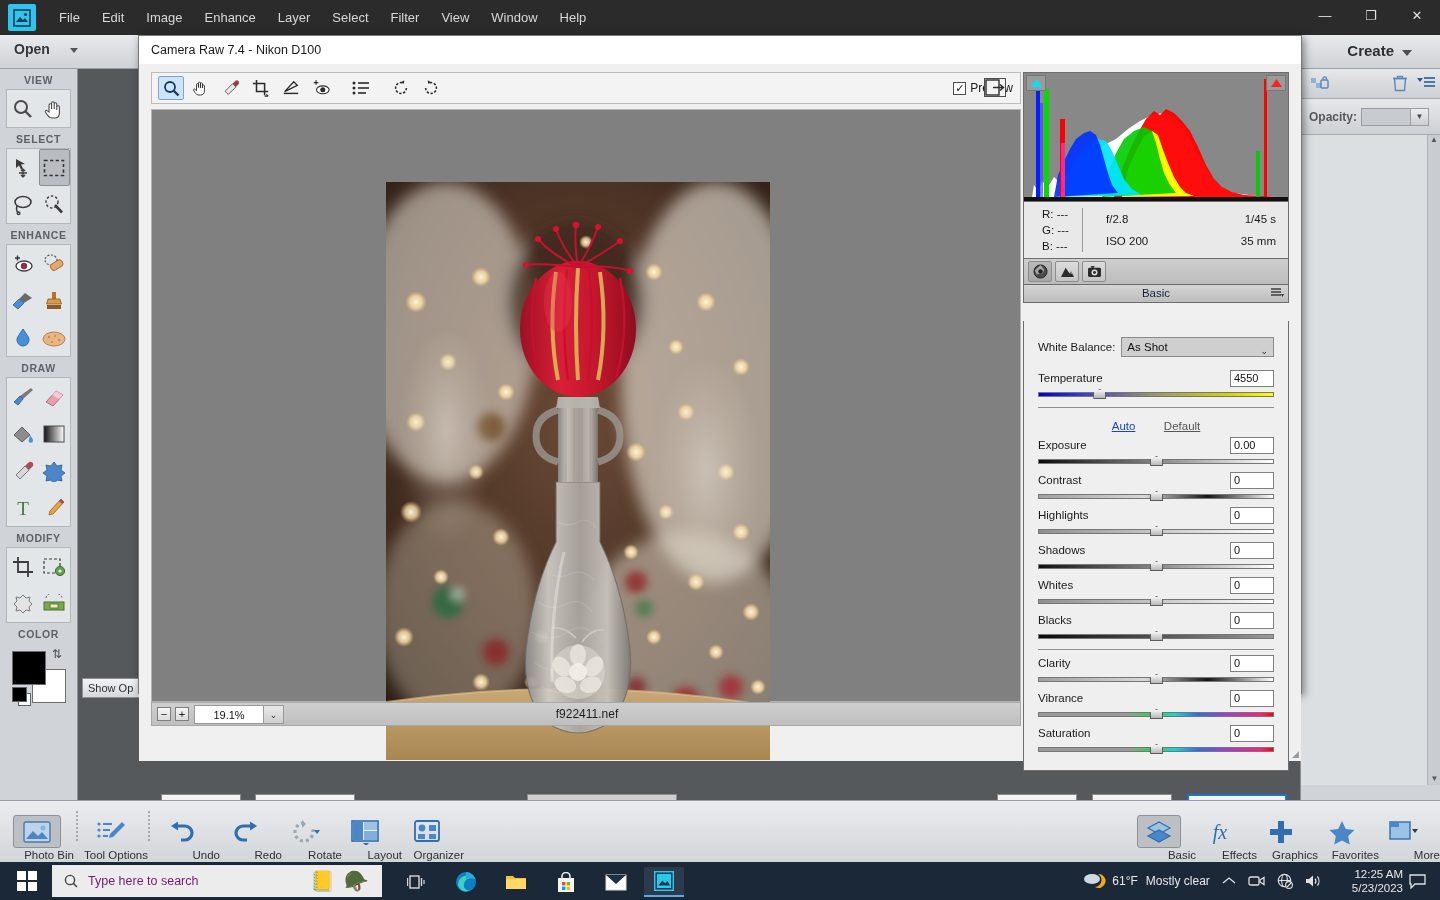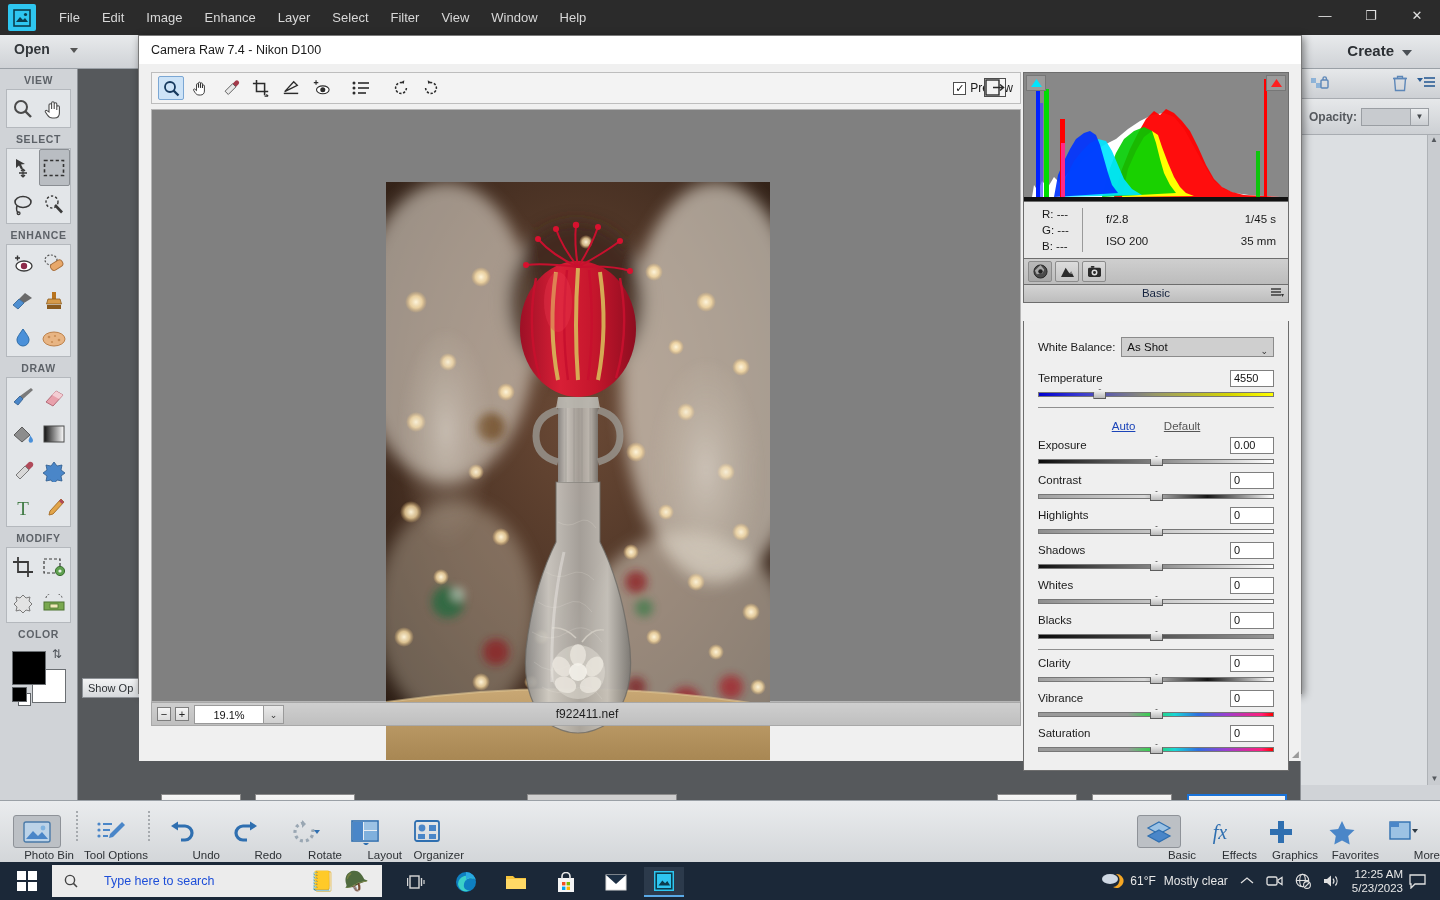--- a/index.html
+++ b/index.html
@@ -100,7 +100,7 @@
     position: absolute; left: 52px; top: 3px; width: 330px; height: 32px;
     background: #ececec; display: flex; align-items: center; padding-left: 12px;
   }
-  .search-txt { font-size: 12.5px; color: #1d4ed8; margin-left: 26px; }
+  .search-txt { font-size: 12.5px; color: #701a75; margin-left: 10px; }
   .tb-ico { position: absolute; top: 5px; width: 40px; height: 30px; display: flex; align-items: center; justify-content: center; }
   .tb-ico.active { background: #2c3a4b; border-bottom: 2px solid #5aa9e6; }
   .tray { position: absolute; right: 8px; top: 0; height: 38px; display: flex; align-items: center; color: #e8e8e8; font-size: 12px; }

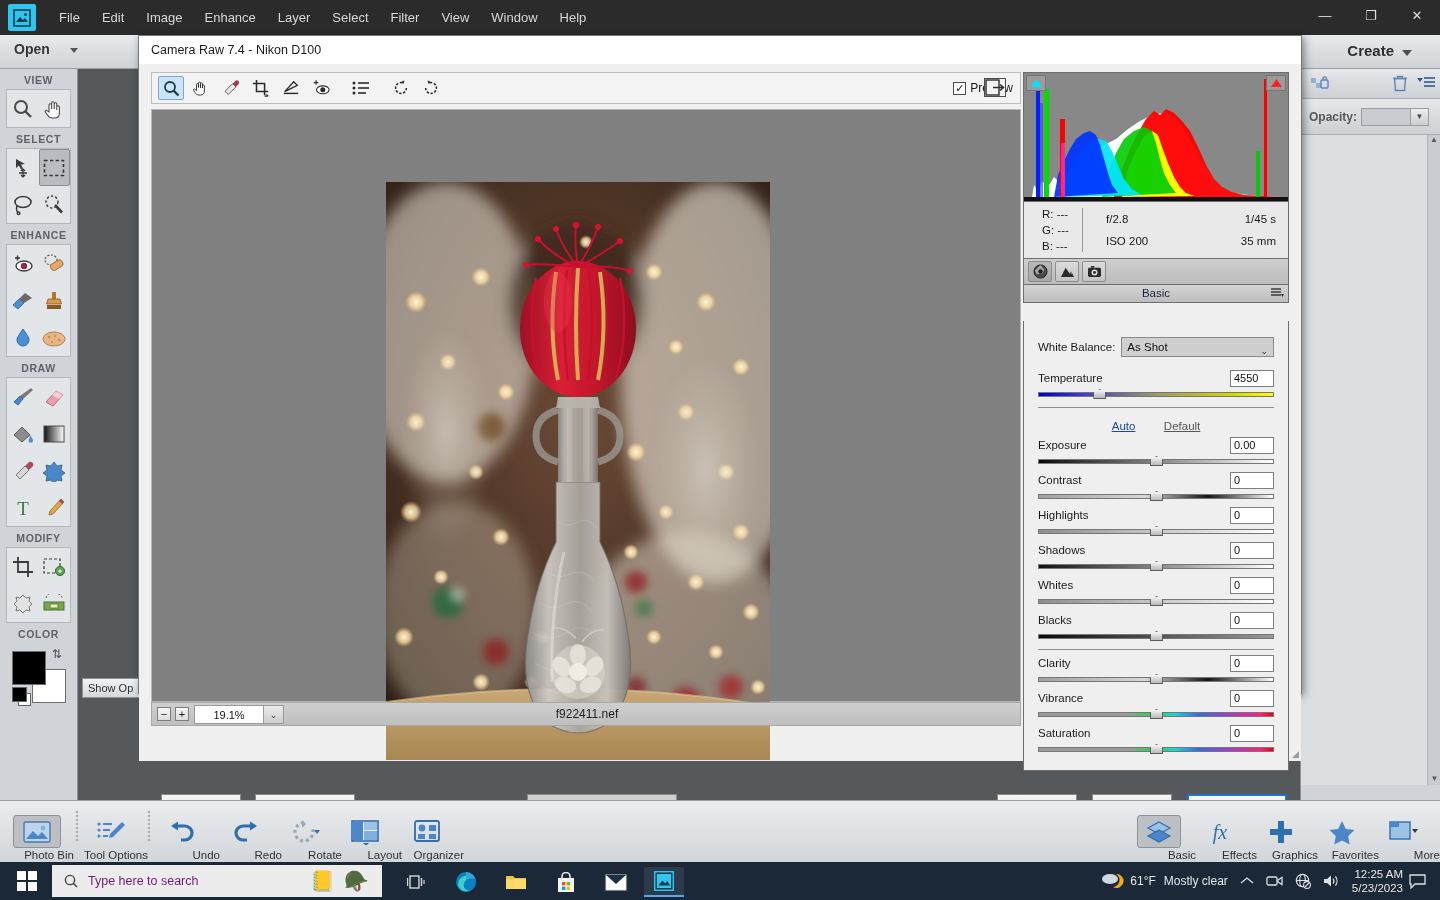--- a/index.html
+++ b/index.html
@@ -105,7 +105,7 @@
   .tb-ico.active { background: #2c3a4b; border-bottom: 2px solid #5aa9e6; }
   .tray { position: absolute; right: 8px; top: 0; height: 38px; display: flex; align-items: center; color: #e8e8e8; font-size: 12px; }
   .tray-item { margin: 0 6px; display: flex; align-items: center; }
-  .clock { text-align: right; line-height: 14px; font-size: 11.5px; margin-left: 6px; }
+  .clock { text-align: right; line-height: 14px; font-size: 11.5px; margin-left: 24px; }
 
   
   .craw {

